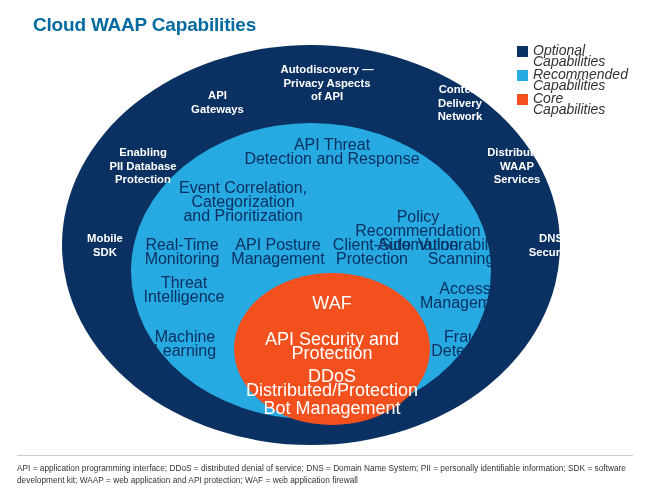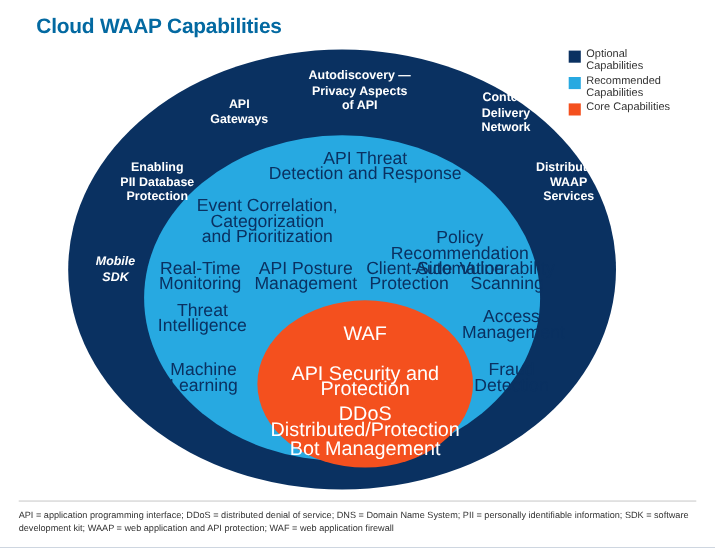--- a/index.html
+++ b/index.html
@@ -50,10 +50,11 @@
     margin-right: 5px;
   }
   .legend-label {
-    font-size: 10px;
+    font-size: 14px;
     line-height: 10.5px;
     color: #333333;
     white-space: pre-line;
+    font-style: italic;
   }
   
   .ellipse {

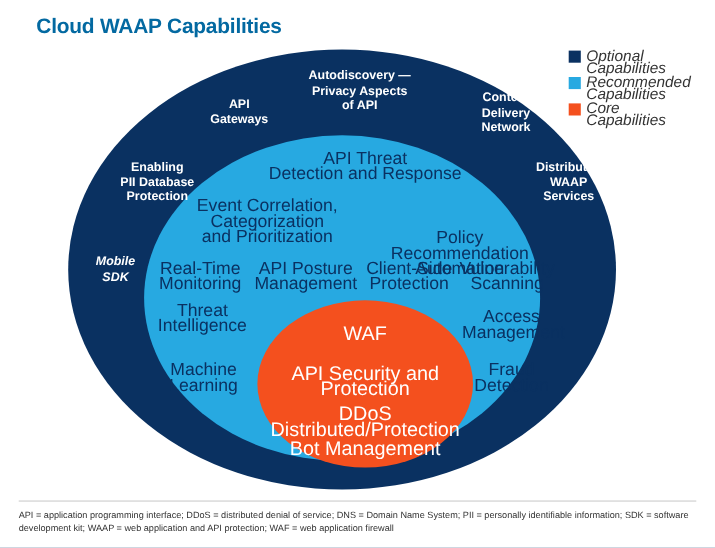--- a/index.html
+++ b/index.html
@@ -166,7 +166,7 @@
   <div class="lbl outer-lbl" style="left:462px; top:146px; width:110px;">Distributed
 WAAP
 Services</div>
-  <div class="lbl outer-lbl" style="left:65px; top:232px; width:80px;font-style:italic;">Mobile
+  <div class="lbl outer-lbl" style="left:65px; top:232px; width:80px;">Mobile
 SDK</div>
 
   <div class="lbl mid-lbl" style="left:242px; top:138px; width:180px;">API Threat

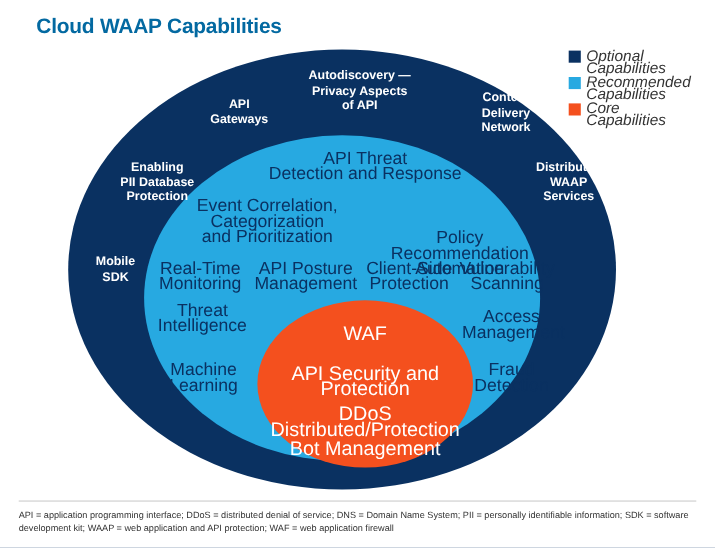--- a/index.html
+++ b/index.html
@@ -168,6 +168,8 @@
 Services</div>
   <div class="lbl outer-lbl" style="left:65px; top:232px; width:80px;">Mobile
 SDK</div>
+  <div class="lbl outer-lbl" style="left:511px; top:232px; width:80px;">DNS
+Security</div>
 
   <div class="lbl mid-lbl" style="left:242px; top:138px; width:180px;">API Threat
 Detection and Response</div>

